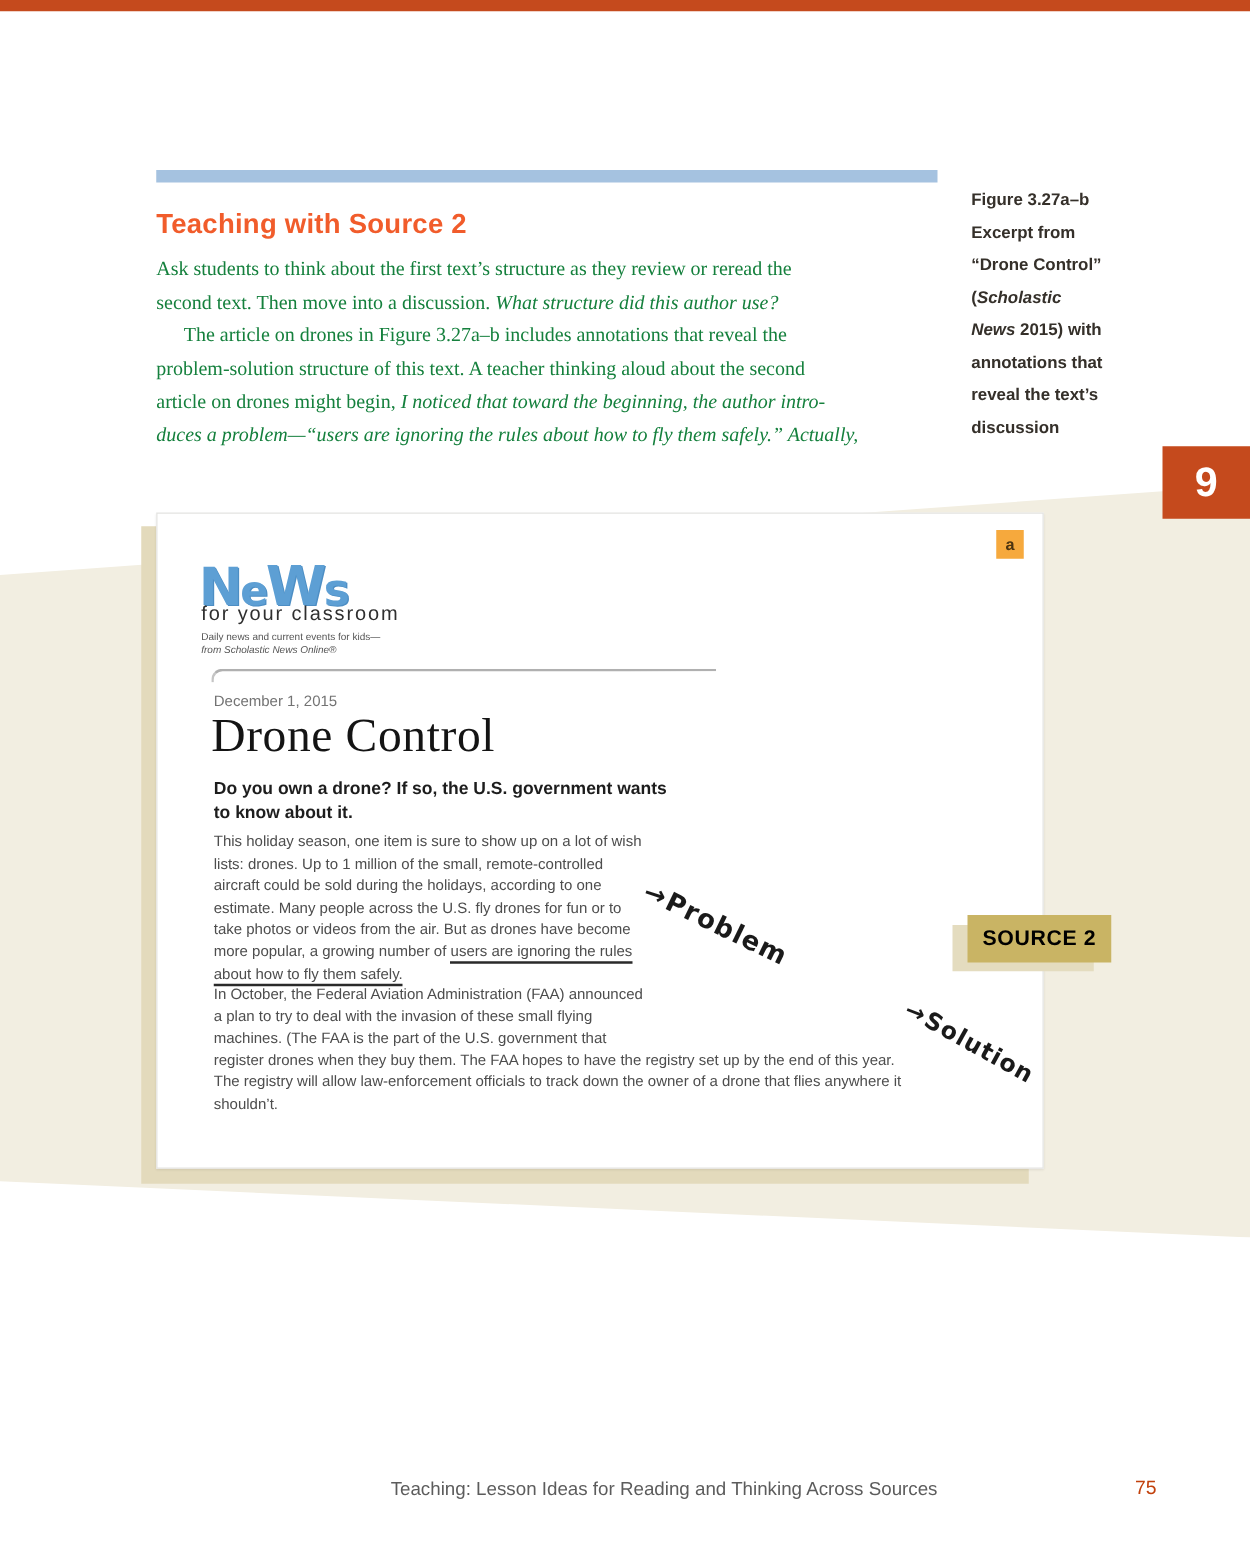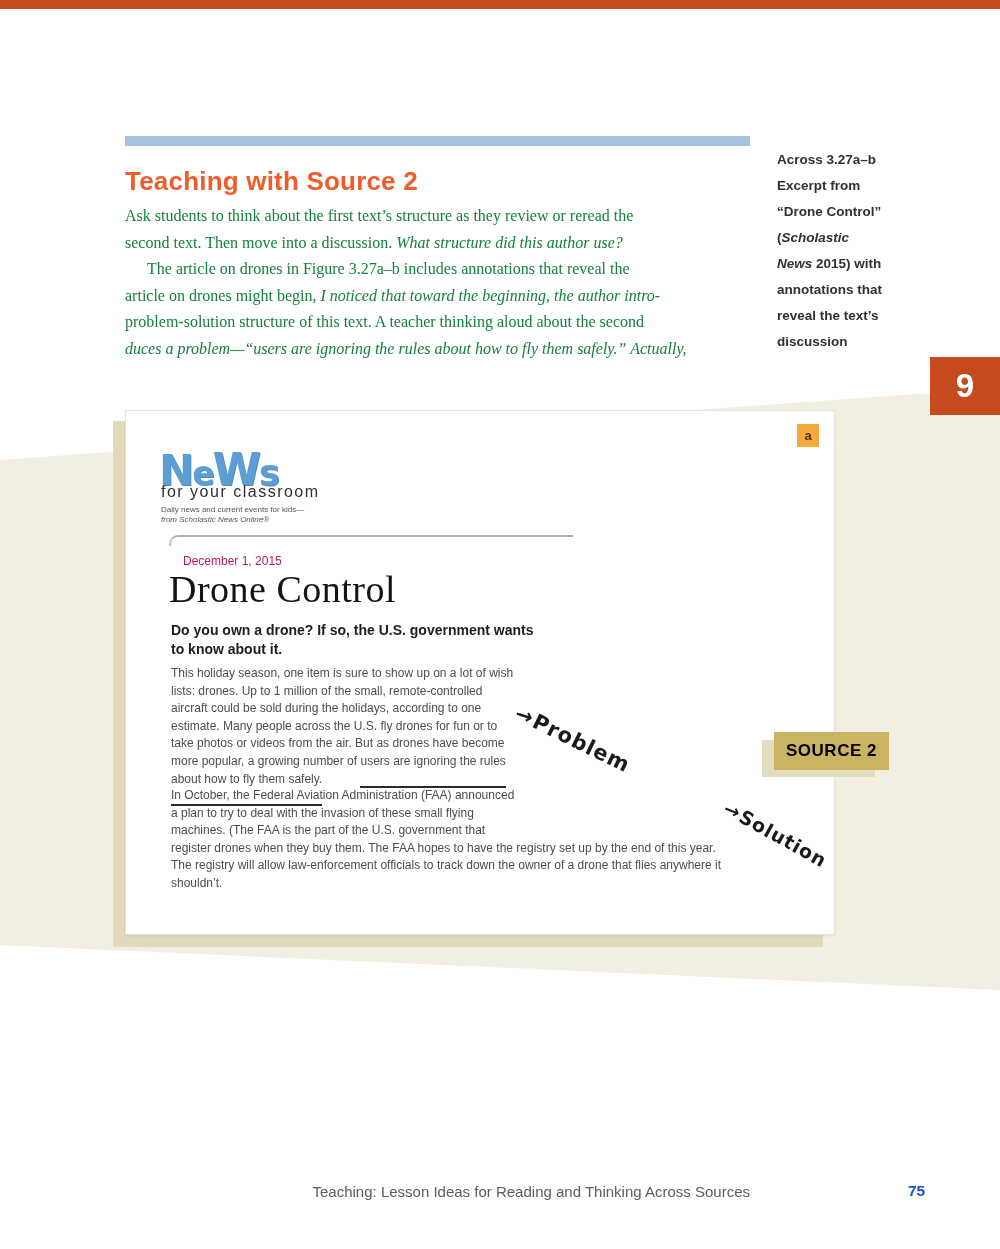--- a/index.html
+++ b/index.html
@@ -96,7 +96,7 @@
   </div>
 
 <div class="abs" id="figure-caption">
-    <div class="tline"><span>Across 3.27a–b</span></div>
+    <div class="tline"><span>Figure 3.27a–b</span></div>
     <div class="tline"><span>Excerpt from</span></div>
     <div class="tline"><span>“Drone Control”</span></div>
     <div class="tline"><span>(</span><span class="it">Scholastic</span></div>

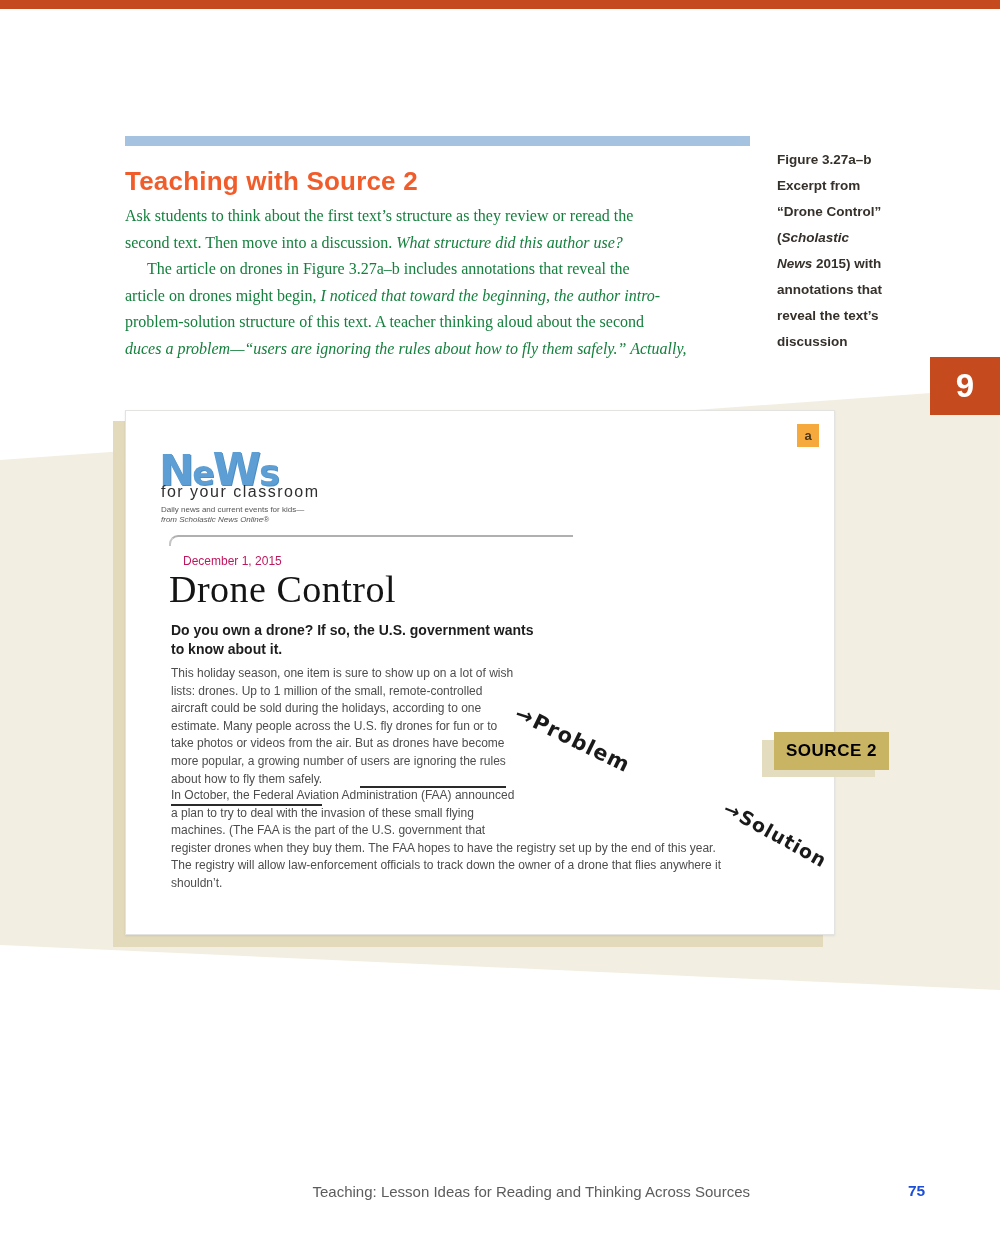--- a/index.html
+++ b/index.html
@@ -18,7 +18,7 @@
 
   
   #accent-bar{left:125px;top:136px;width:625px;height:10px;background:#a5c2e0;}
-  #section-title{left:125px;top:166px;font-size:26px;font-weight:bold;color:#f15c2b;letter-spacing:.2px;}
+  #section-title{left:125px;top:166px;font-size:22px;font-weight:bold;color:#f15c2b;letter-spacing:.2px;}
   #body-text{left:125px;top:203px;width:640px;font-family:"Liberation Serif","DejaVu Serif",serif;
     font-size:16px;color:#15803d;}
   #body-text .tline{line-height:26.5px;white-space:nowrap;}

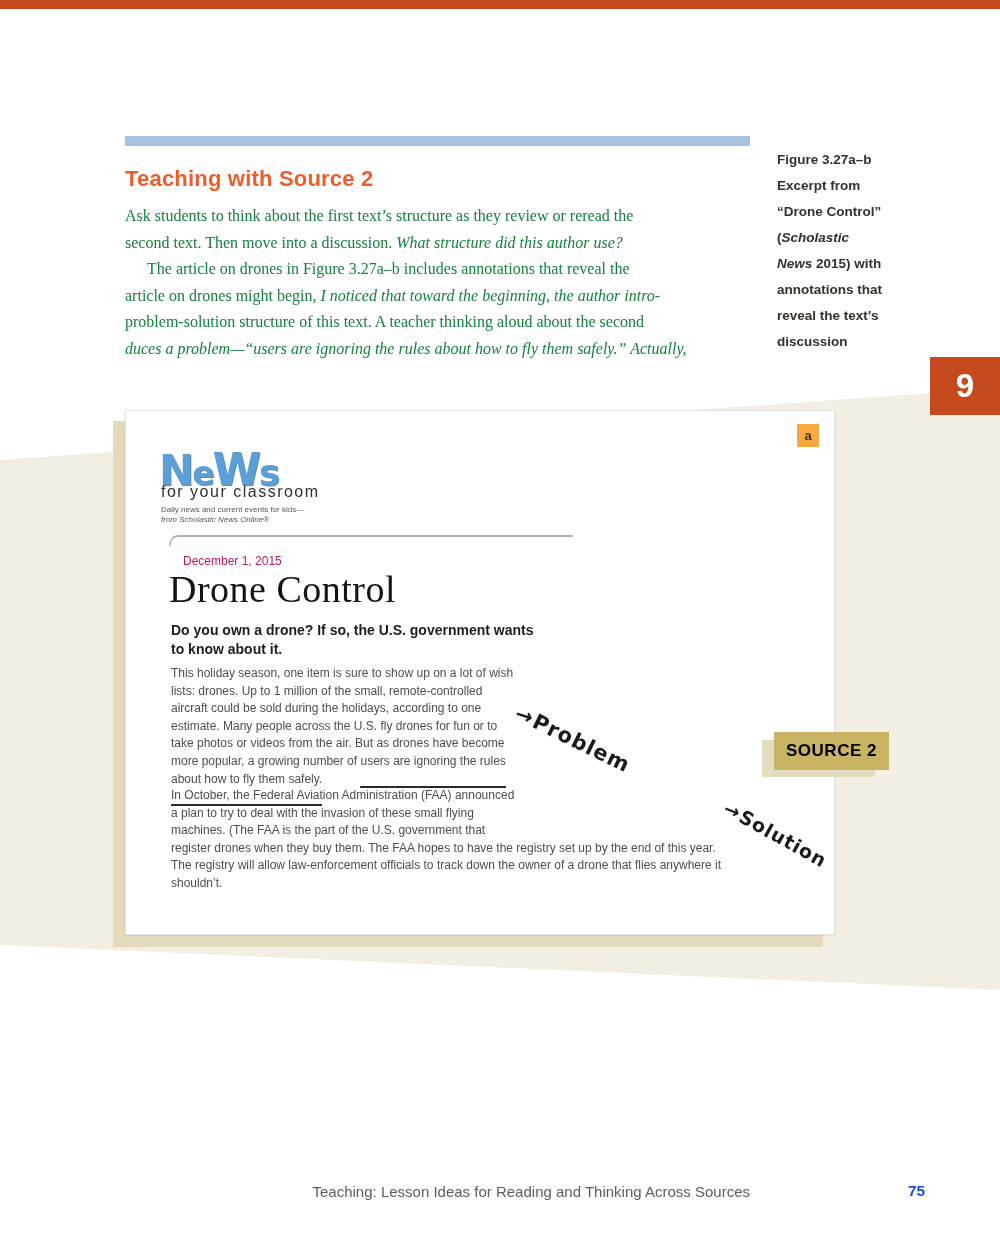--- a/index.html
+++ b/index.html
@@ -90,8 +90,8 @@
     <div class="tline"><span>Ask students to think about the first text’s structure as they review or reread the</span></div>
     <div class="tline"><span>second text. Then move into a discussion. </span><span class="it">What structure did this author use?</span></div>
     <div class="tline ind"><span>The article on drones in Figure 3.27a–b includes annotations that reveal the</span></div>
+    <div class="tline"><span>problem-solution structure of this text. A teacher thinking aloud about the second</span></div>
     <div class="tline"><span>article on drones might begin, </span><span class="it">I noticed that toward the beginning, the author intro-</span></div>
-    <div class="tline"><span>problem-solution structure of this text. A teacher thinking aloud about the second</span></div>
     <div class="tline"><span class="it">duces a problem—“users are ignoring the rules about how to fly them safely.” Actually,</span></div>
   </div>
 

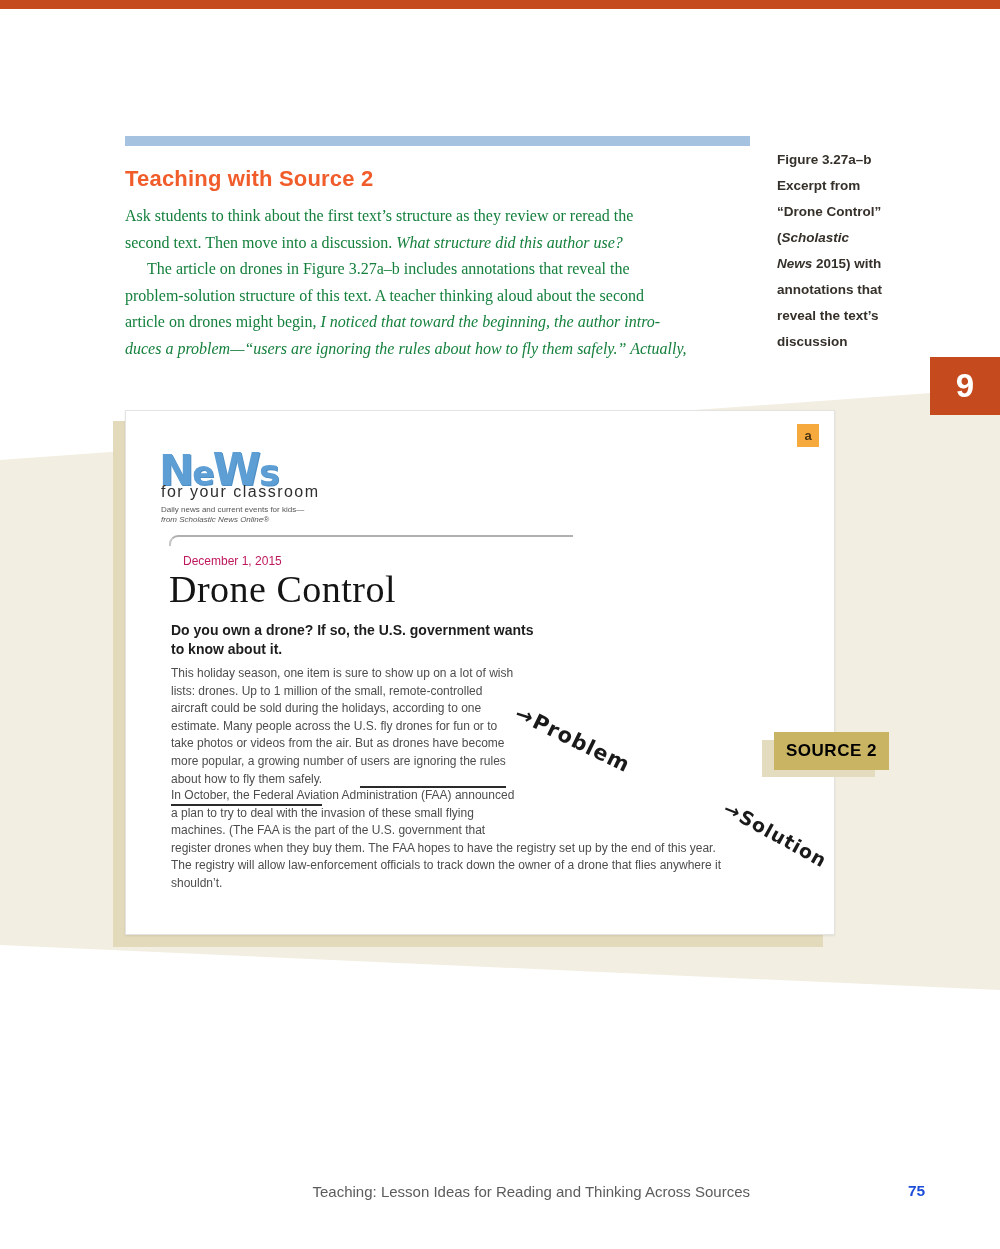--- a/index.html
+++ b/index.html
@@ -48,7 +48,7 @@
   #news-rule{left:43px;top:124px;width:402px;height:9px;
     border-top:2px solid #b0b0b0;border-left:2px solid #c5c5c5;border-top-left-radius:9px;}
 
-  #article-date{left:45px;top:143px;font-size:12px;color:#be185d;margin-left:12px;}
+  #article-date{left:45px;top:143px;font-size:12px;color:#737373;}
   #article-headline{left:43px;top:156px;font-family:"Liberation Serif","DejaVu Serif",serif;
     font-size:38px;color:#141414;letter-spacing:.5px;}
   #article-subhead{left:45px;top:210px;font-size:14px;font-weight:bold;color:#1d1d1d;line-height:19px;}

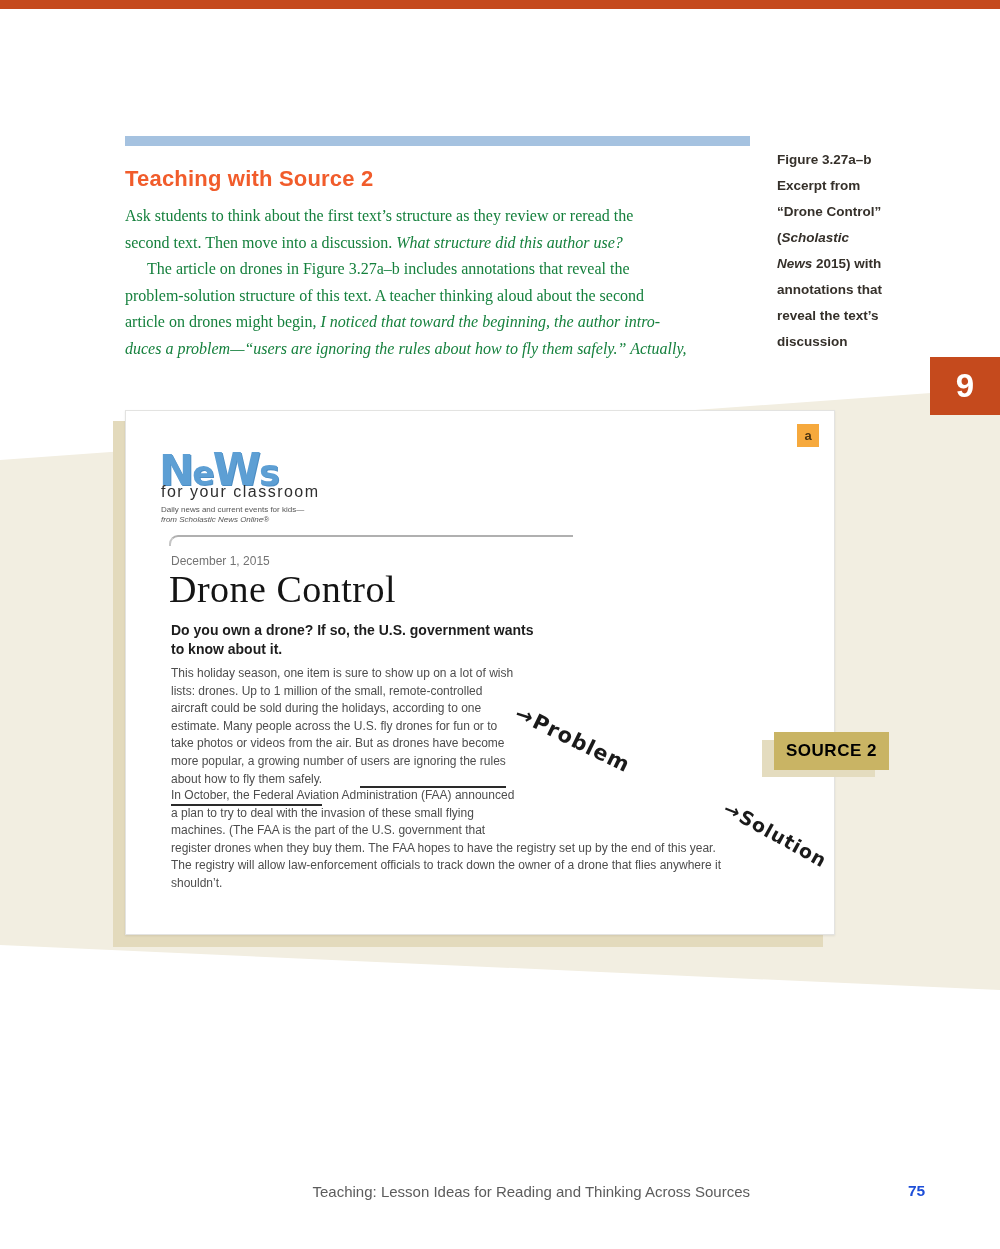--- a/index.html
+++ b/index.html
@@ -55,7 +55,7 @@
 
   .article-par{font-size:12px;color:#4d4d4d;}
   .article-par .tline{line-height:17.6px;white-space:nowrap;}
-  .ul{border-bottom:2.5px solid #2a2a2a;padding-bottom:18px;}
+  .ul{border-bottom:2.5px solid #2a2a2a;padding-bottom:1px;}
   #article-par1{left:45px;top:254px;}
   #article-par2{left:45px;top:376px;}
 

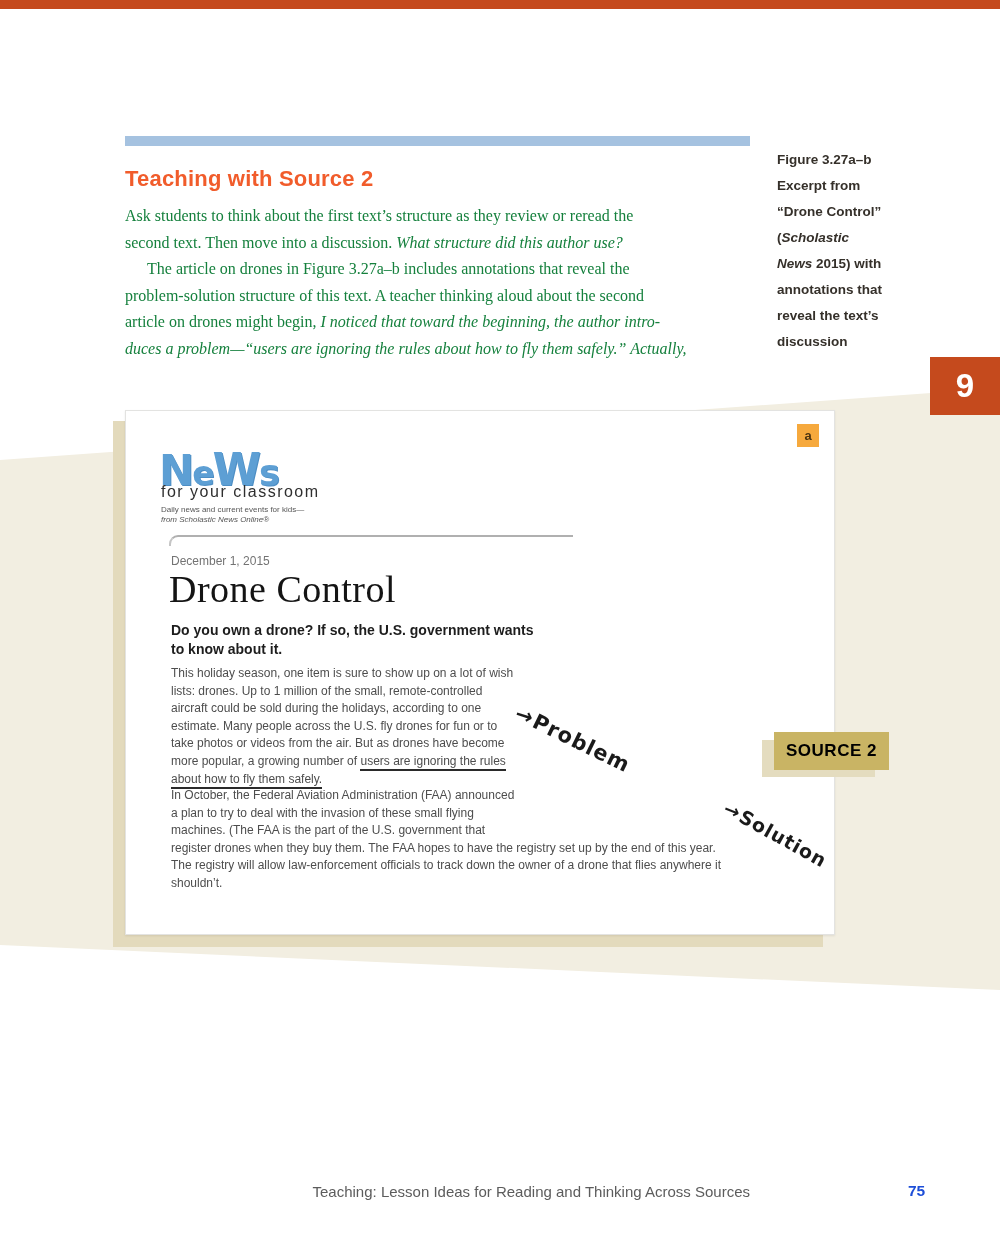--- a/index.html
+++ b/index.html
@@ -76,7 +76,7 @@
 
   
   #footer-running{right:250px;top:1183px;font-size:15px;color:#5c5c5c;}
-  #page-number{left:908px;top:1182px;font-size:15.5px;font-weight:bold;color:#1d4ed8;}
+  #page-number{left:908px;top:1182px;font-size:15.5px;font-weight:normal;color:#c2410c;}
 </style>
 </head>
 <body>

